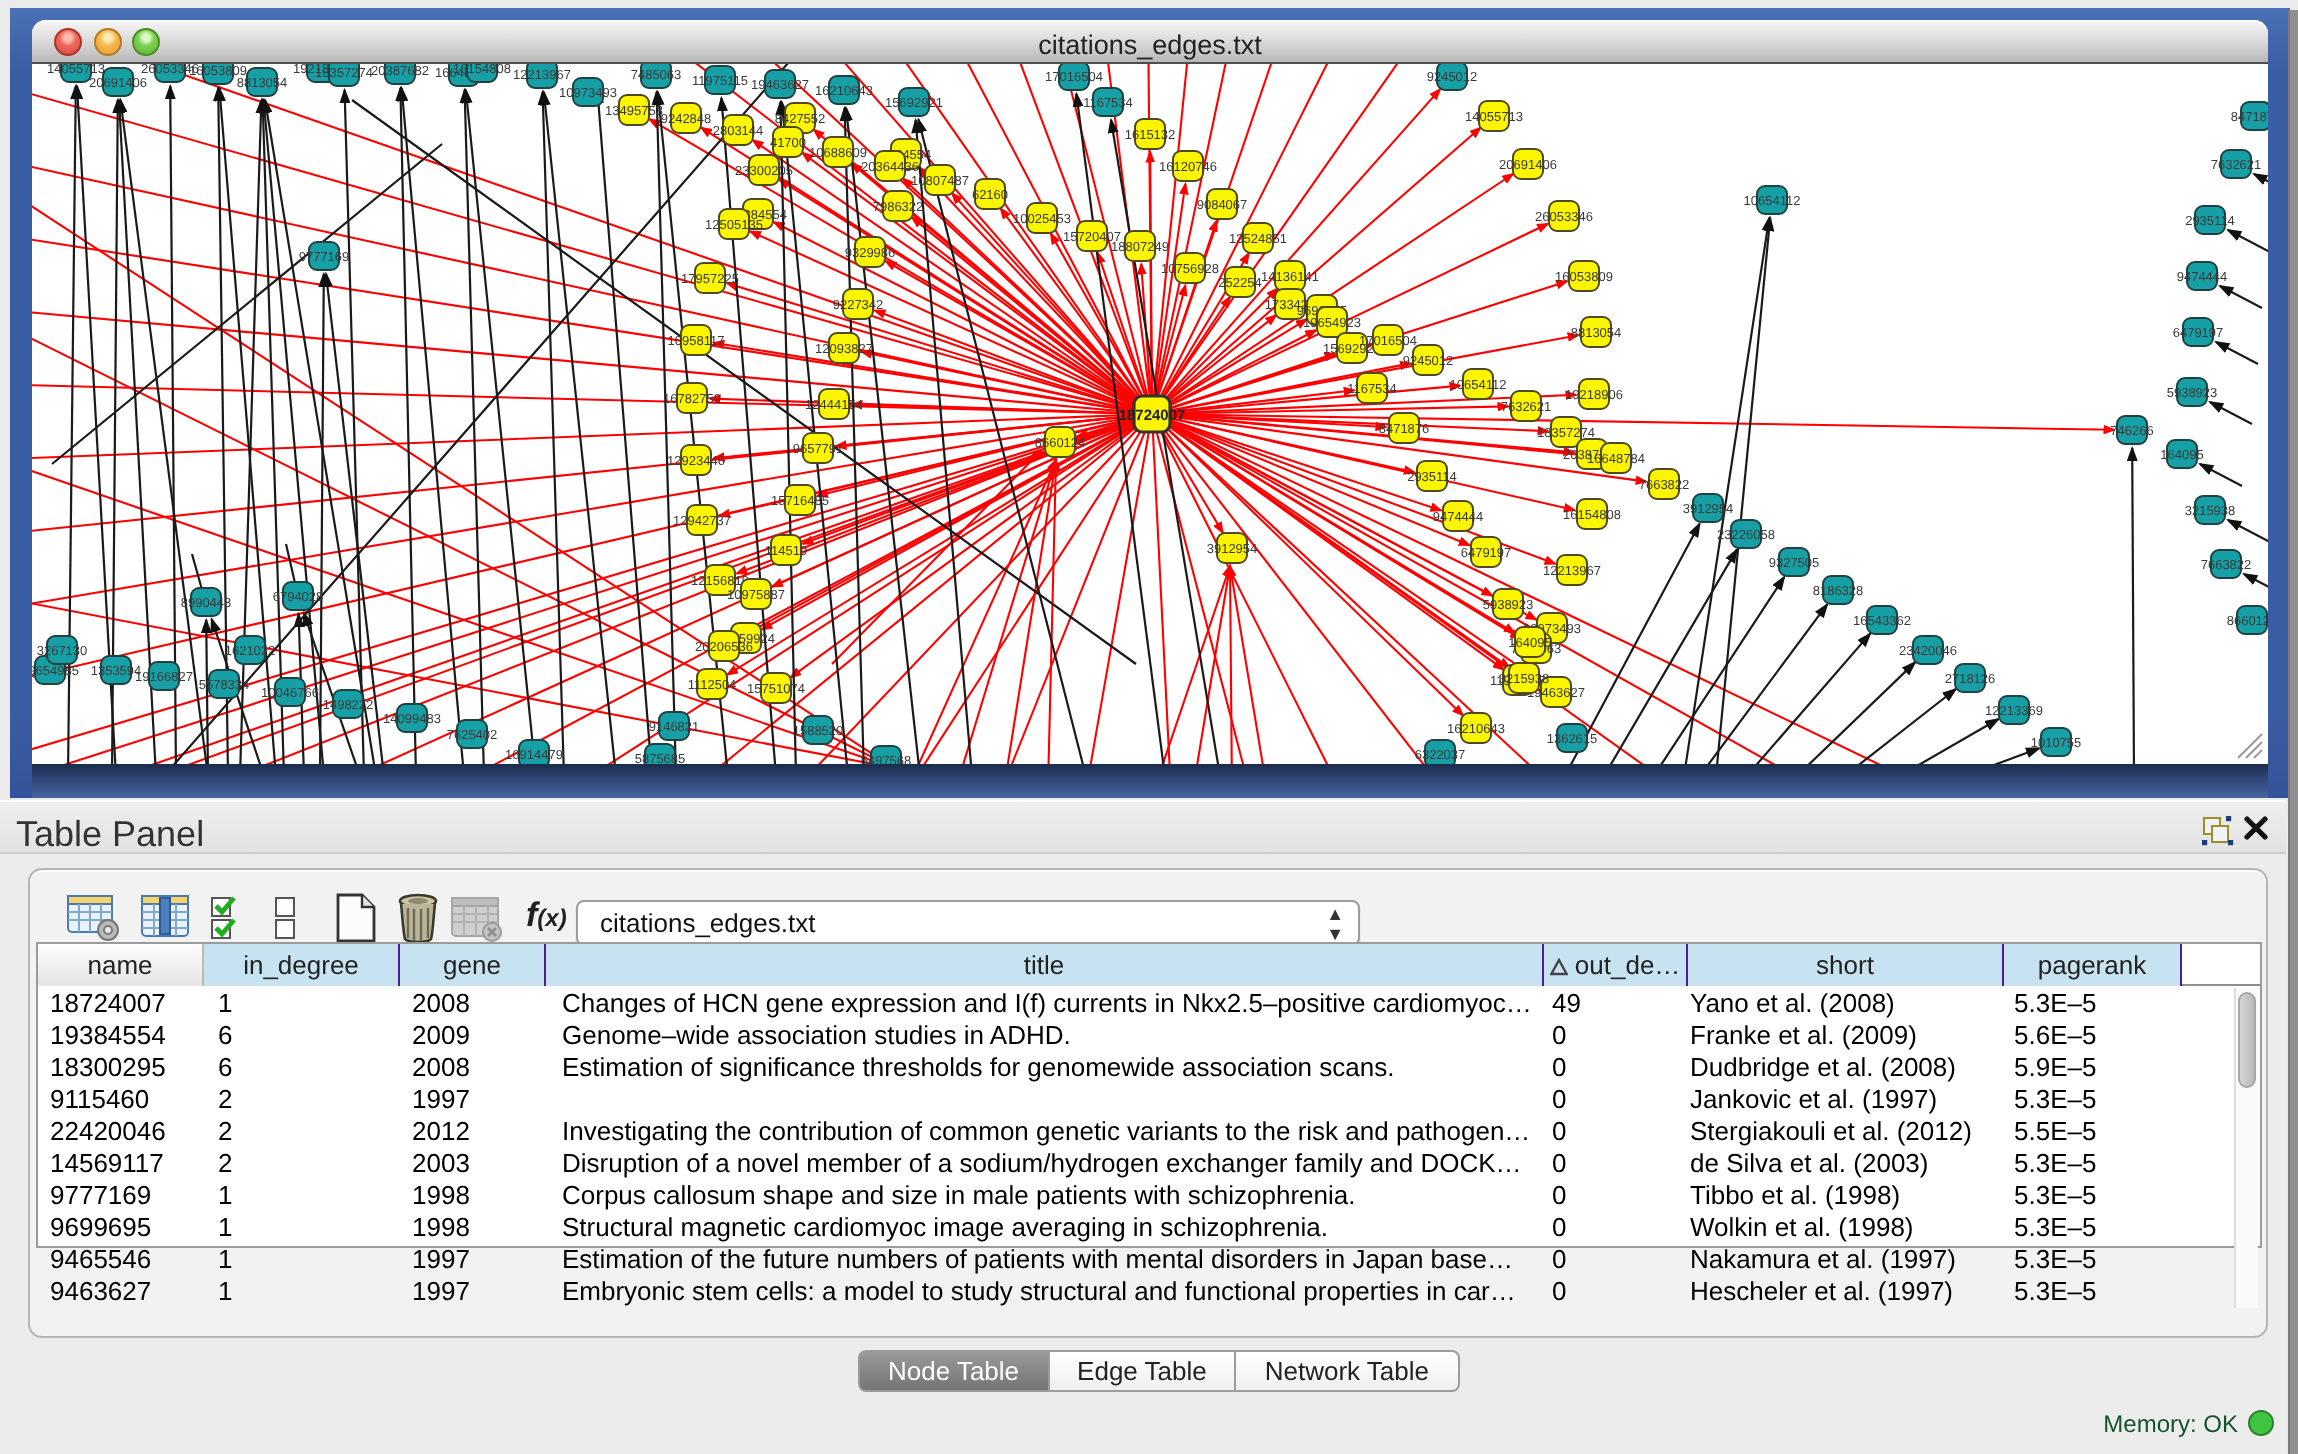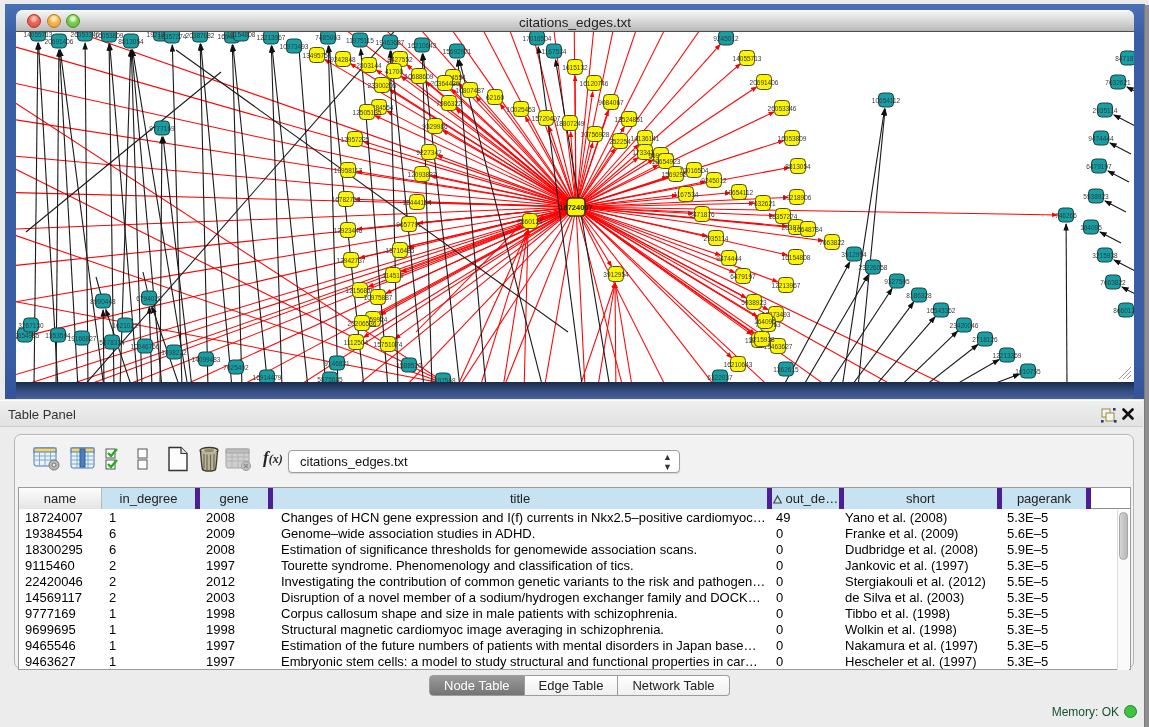--- a/index.html
+++ b/index.html
@@ -12,7 +12,7 @@
 #title-grn{left:50px;background:radial-gradient(circle at 50% 32%,#d8f8c0 0 18%,#7ed153 40%,#57b32e);border:1px solid #4e8b26}
 #rstrip{position:absolute;left:1144px;top:5px;width:5px;height:722px;background:#8f8f8f;border-left:1px solid #7a7a7a}
 #phead{position:absolute;left:0;top:400px;width:1143px;height:27px;background:linear-gradient(#efefef,#e2e2e2);border-bottom:1px solid #cdcdcd;border-top:1px solid #fdfdfd}
-#phead .t{position:absolute;left:8px;top:6px;font-size:13px;color:#333}
+#phead .t{position:absolute;left:8px;top:6px;font-size:18px;color:#333}
 #pbody{position:absolute;left:0;top:428px;width:1143px;height:299px;background:#ececec}
 #box{position:absolute;left:14px;top:434px;width:1120px;height:235px;background:#f2f2f2;border:1px solid #b5b5b5;border-radius:7px;box-shadow:inset 0 1px 0 #fbfbfb}
 #tools{position:absolute;left:0;top:0;width:100%;height:48px}

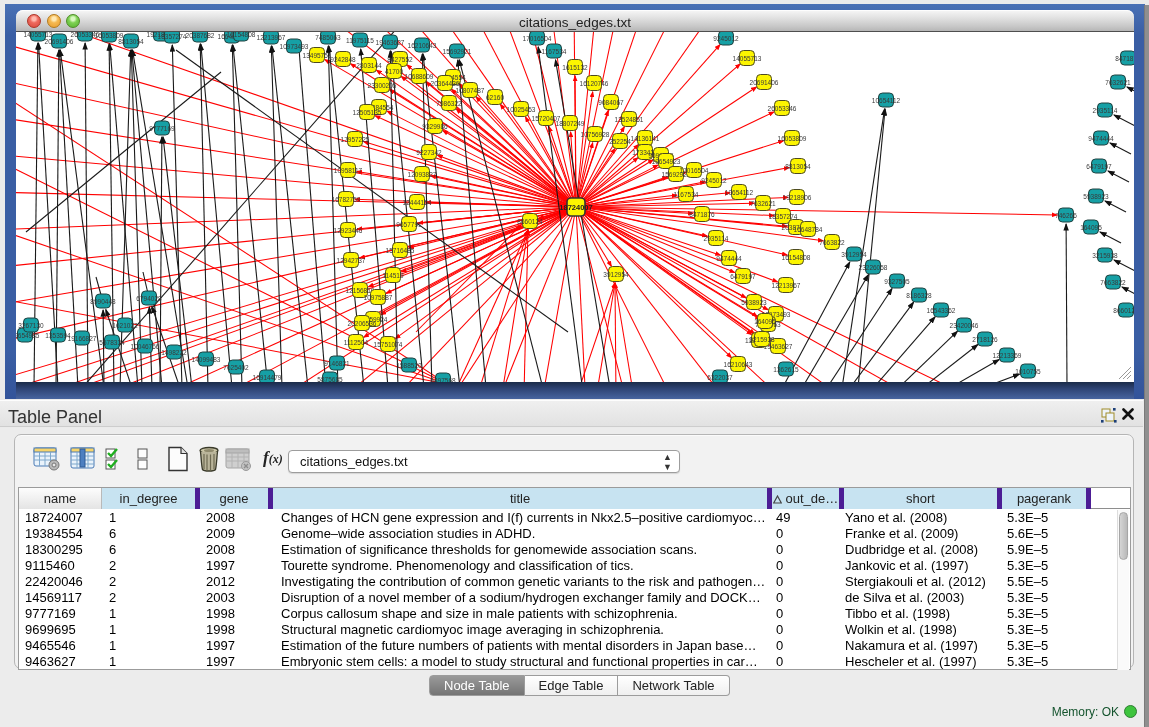--- a/index.html
+++ b/index.html
@@ -600,7 +600,7 @@
           <circle cx="21" cy="20" r="4.5" fill="#c3c3c3" stroke="#9a9a9a"></circle>
           <path d="M19 18l4 4M23 18l-4 4" stroke="#8d8d8d" stroke-width="1.4"></path>
         </svg></span>
-  <span class="ic" style="left:248px;top:13px"><span style="font-family:Liberation Serif, serif;font-style:italic;font-weight:bold;font-size:17px;color:#222">f<span style="font-size:12px">(x)</span></span></span>
+  <span class="ic" style="left:248px;top:13px"><span style="font-family:Liberation Sans, sans-serif;font-style:italic;font-weight:bold;font-size:17px;color:#222">f<span style="font-size:12px">(x)</span></span></span>
   <div id="dd">citations_edges.txt<span class="ar">▲<br>▼</span></div>
  </div>
  <div id="tblw">

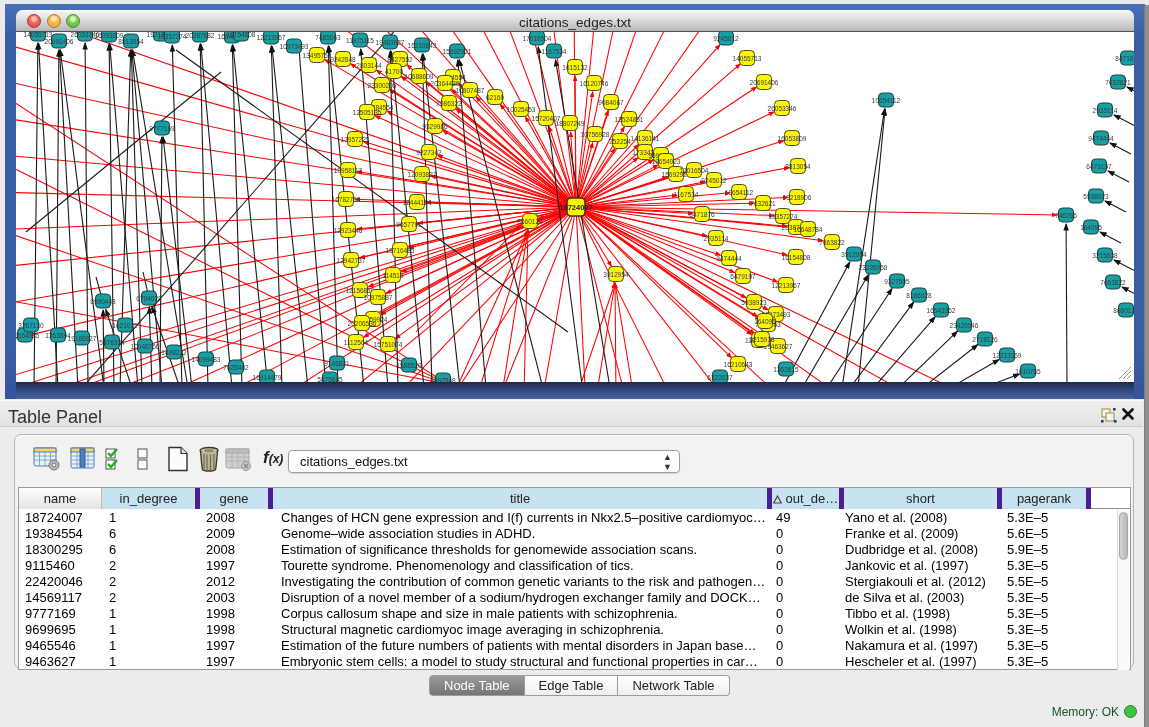--- a/index.html
+++ b/index.html
@@ -19,7 +19,7 @@
 #tools .ic{position:absolute;top:11px}
 #dd{position:absolute;left:273px;top:15px;width:392px;height:23px;background:#fff;border:1px solid #9d9d9d;border-radius:4px;font-size:13px;color:#111;line-height:21px;padding-left:11px;box-shadow:0 1px 1px rgba(0,0,0,.12)}
 #dd .ar{position:absolute;right:7px;top:1px;font-size:9px;color:#333;line-height:10px}
-#tblw{position:absolute;left:3px;top:52px;width:1113px;height:183px;background:#fff;border:1px solid #9b9b9b}
+#tblw{position:absolute;left:3px;top:36px;width:1113px;height:153px;background:#fff;border:1px solid #9b9b9b}
 #thead{position:absolute;left:0;top:0;width:100%;height:21px;border-bottom:1px solid #8e8e8e;font-size:13px;color:#222}
 #thead div{position:absolute;top:0;height:21px;line-height:21px;text-align:center;background:#c7e3f1;border-right:5px solid #4c1d95}
 #thead .h0{background:linear-gradient(#fdfdfd,#e4e4e4);border-right:1px solid #b9b9b9}

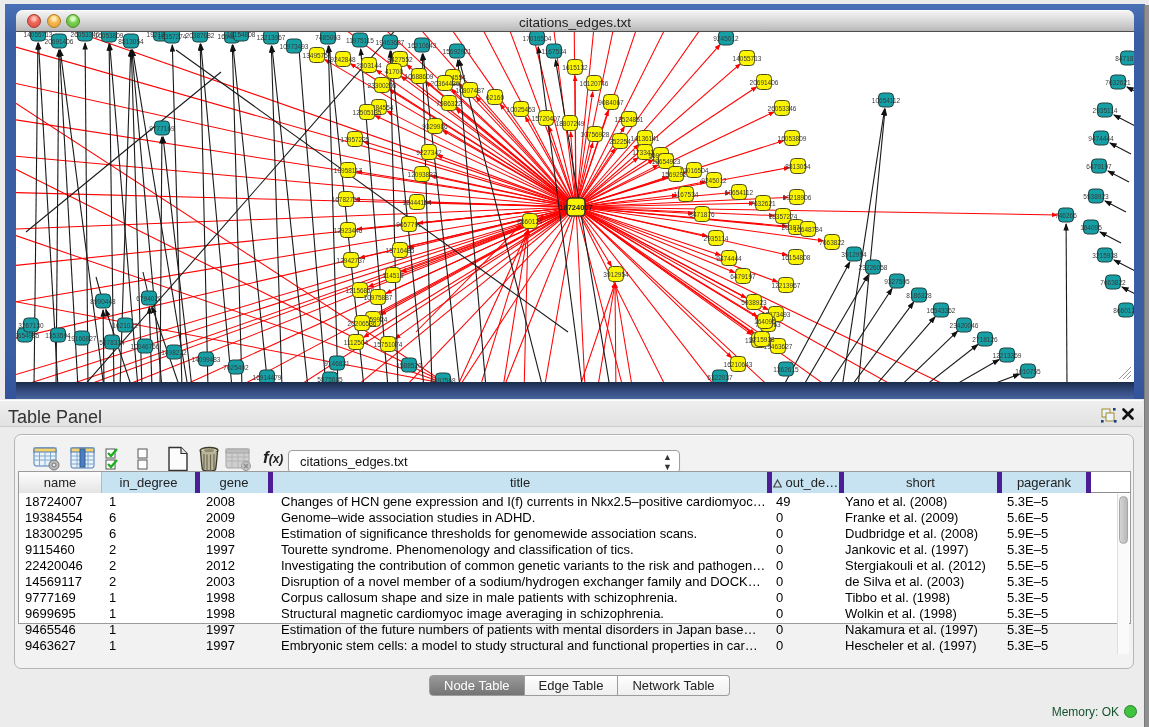--- a/index.html
+++ b/index.html
@@ -21,7 +21,7 @@
 #dd .ar{position:absolute;right:7px;top:1px;font-size:9px;color:#333;line-height:10px}
 #tblw{position:absolute;left:3px;top:36px;width:1113px;height:153px;background:#fff;border:1px solid #9b9b9b}
 #thead{position:absolute;left:0;top:0;width:100%;height:21px;border-bottom:1px solid #8e8e8e;font-size:13px;color:#222}
-#thead div{position:absolute;top:0;height:21px;line-height:21px;text-align:center;background:#c7e3f1;border-right:5px solid #4c1d95}
+#thead div{position:absolute;top:0;height:21px;line-height:21px;text-align:center;background:#c7e3f1;border-right:1px solid #4c1d95}
 #thead .h0{background:linear-gradient(#fdfdfd,#e4e4e4);border-right:1px solid #b9b9b9}
 #tbody{position:absolute;left:0;top:22px;width:100%;font-size:13px;color:#000}
 .tr{position:relative;height:16px;line-height:16px;white-space:nowrap}

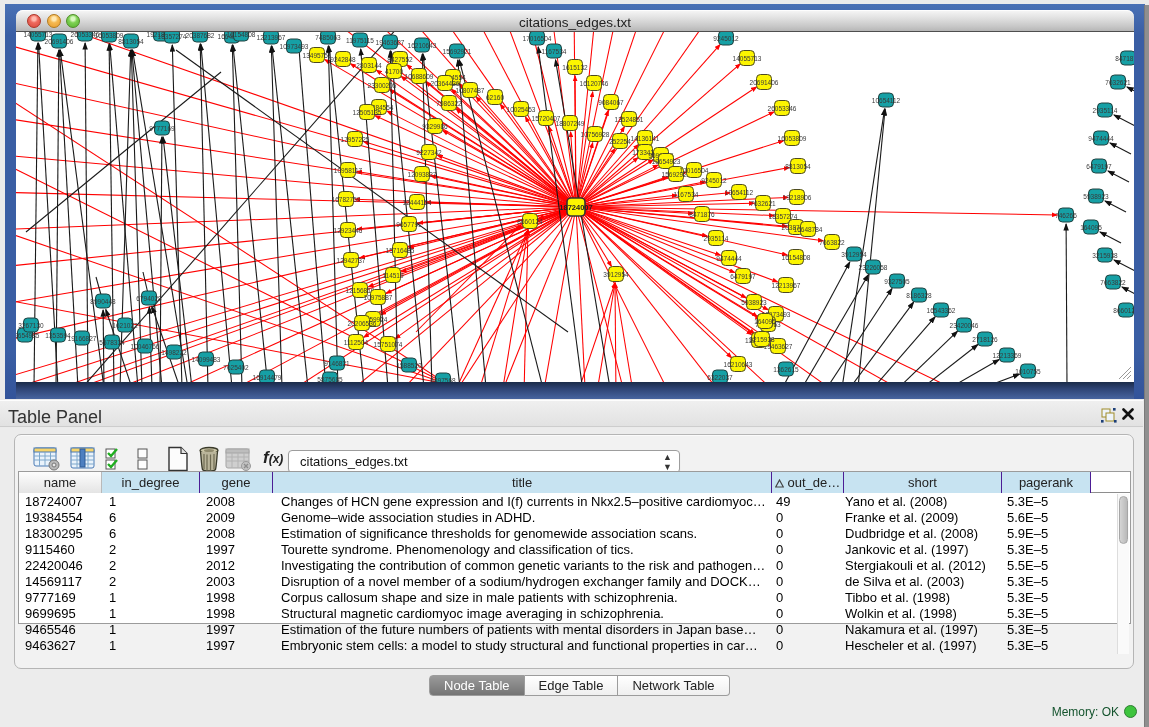--- a/index.html
+++ b/index.html
@@ -647,7 +647,6 @@
           <div class="c0">9115460</div>
           <div class="c1">2</div>
           <div class="c2">1997</div>
-          <div class="c3">Tourette syndrome. Phenomenology and classification of tics.</div>
           <div class="c4">0</div>
           <div class="c5">Jankovic et al. (1997)</div>
           <div class="c6">5.3E–5</div>

